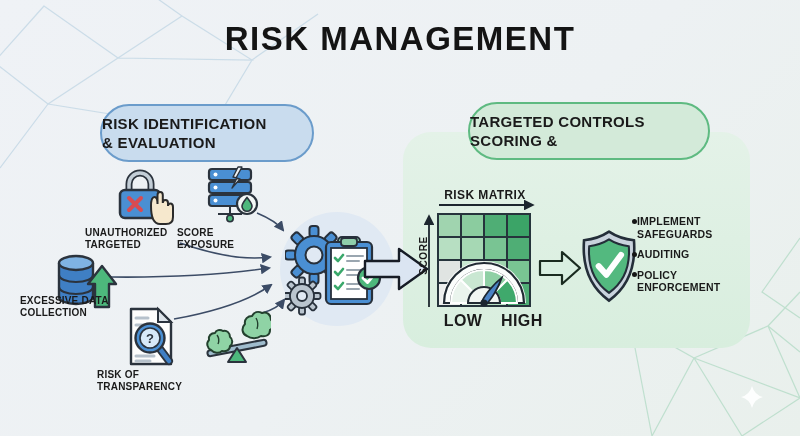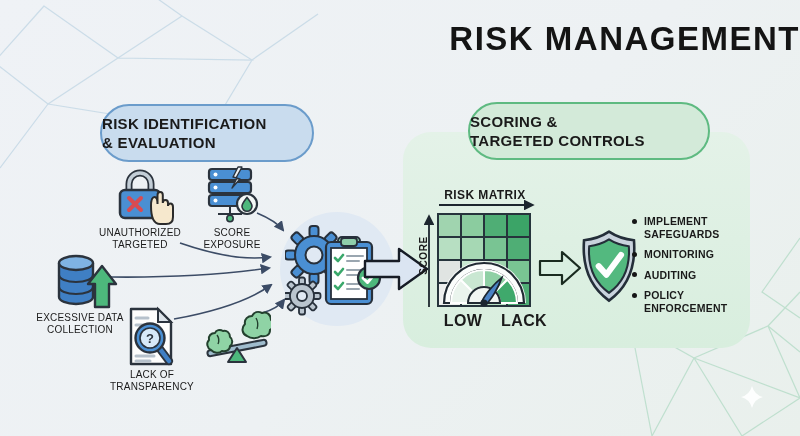--- a/index.html
+++ b/index.html
@@ -13,7 +13,7 @@
   svg{display:block;}
   
   .title{
-    left:0;top:20px;width:800px;text-align:right;
+    left:0;top:20px;width:800px;text-align:center;
     font-size:33px;font-weight:800;letter-spacing:1.5px;color:#141414;
   }
   

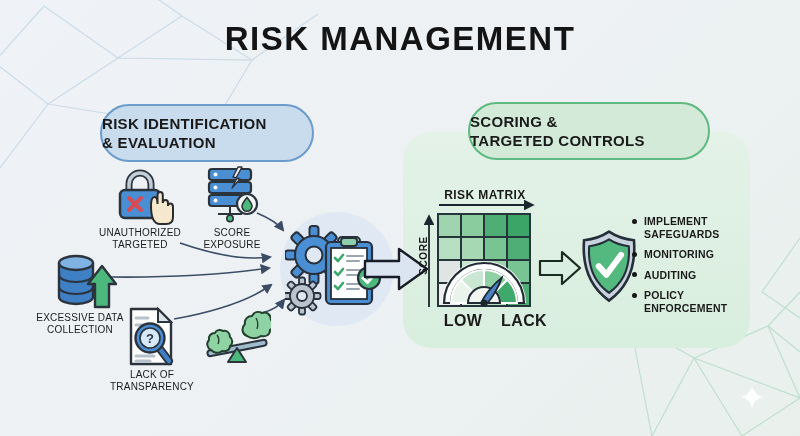--- a/index.html
+++ b/index.html
@@ -75,8 +75,8 @@
     <span>&amp; EVALUATION</span>
   </div>
   <div class="abs pill pill-green">
+    <span>TARGETED CONTROLS</span>
     <span>SCORING &amp;</span>
-    <span>TARGETED CONTROLS</span>
   </div>
 
   <svg class="abs z3" style="left:112px;top:164px" width="64" height="62" viewBox="0 0 64 62">

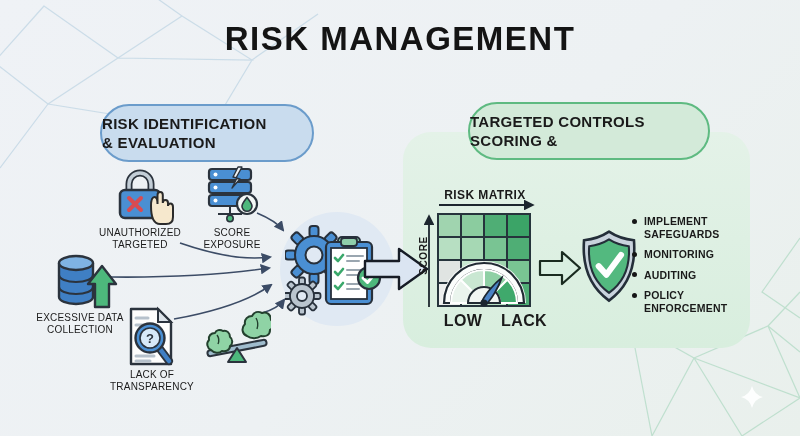--- a/index.html
+++ b/index.html
@@ -47,7 +47,7 @@
   .high-label{left:86px;width:40px;text-align:center;}
   
   .bullets{left:632px;top:215px;width:118px;z-index:3;list-style:none;margin:0;padding:0;}
-  .bullets li{display:flex;gap:7px;margin-bottom:8px;font-size:10.5px;line-height:12.5px;
+  .bullets li{display:flex;margin-bottom:8px;font-size:10.5px;line-height:12.5px;
     font-weight:800;letter-spacing:.2px;}
   .bullets .dot{flex:0 0 auto;width:5px;height:5px;border-radius:50%;background:#161616;margin-top:3.5px;}.z3{z-index:3}
 </style>

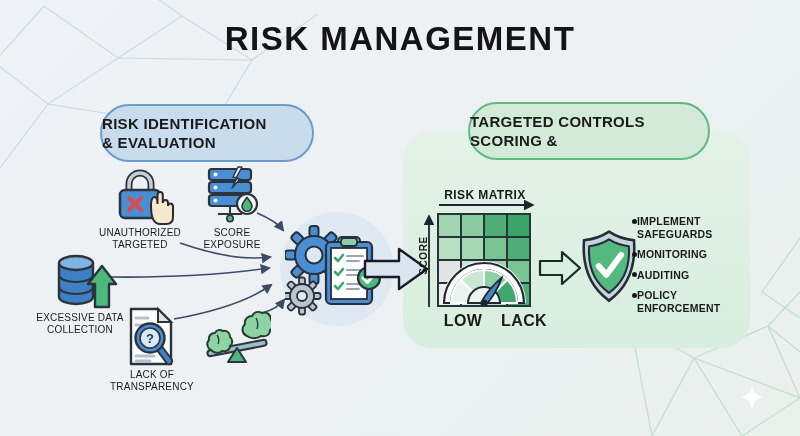--- a/index.html
+++ b/index.html
@@ -32,7 +32,7 @@
   .hub-circle{left:280px;top:212px;width:114px;height:114px;border-radius:50%;
     background:var(--hub-bg,#e0e9f3);z-index:2;}
   
-  .icon-label{font-size:10px;line-height:12px;font-weight:400;text-align:center;letter-spacing:.2px;z-index:3;}
+  .icon-label{font-size:10px;line-height:12px;font-weight:700;letter-spacing:.2px;z-index:3;}
   
   .matrix-block{left:415px;top:188px;width:130px;height:150px;z-index:3;}
   .matrix-title{position:absolute;left:20px;top:0;width:100px;text-align:center;

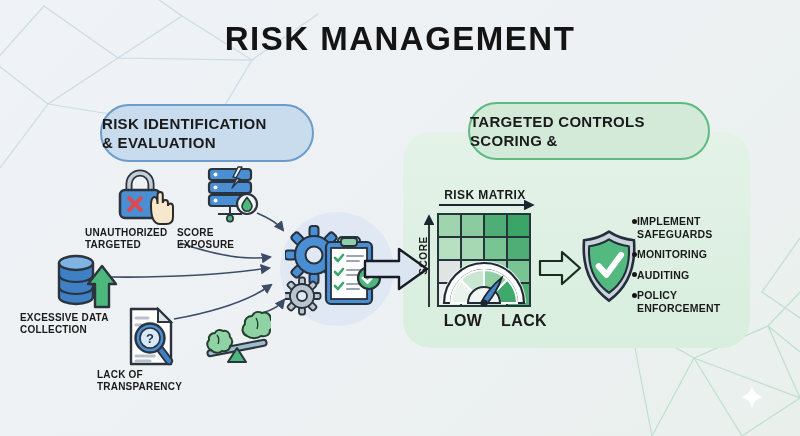--- a/index.html
+++ b/index.html
@@ -327,10 +327,6 @@
       </li>
     <li>
         <span class="dot"></span>
-        <span>MONITORING</span>
-      </li>
-    <li>
-        <span class="dot"></span>
         <span>AUDITING</span>
       </li>
     <li>

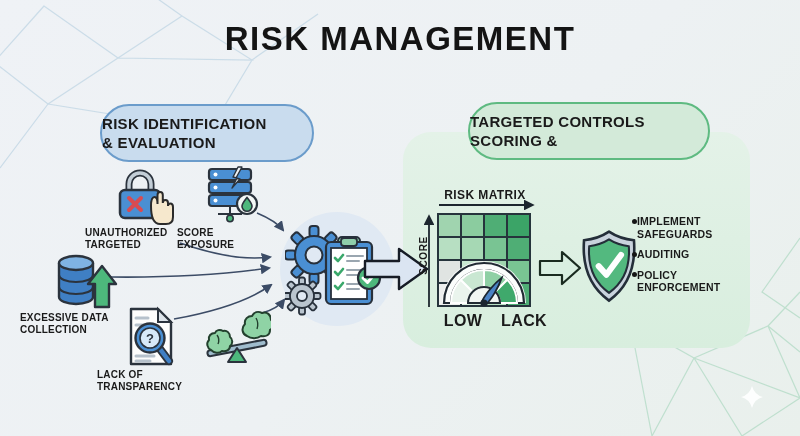--- a/index.html
+++ b/index.html
@@ -122,7 +122,7 @@
     <ellipse cx="24" cy="10" rx="17" ry="7" fill="#7fb3e3" stroke="#2b333d" stroke-width="2.4"></ellipse>
     <path d="M43 54 V31 H36 L50 13 L64 31 H57 V54 Z" style="fill:var(--accent-green,#4db87c)" stroke="#2b333d" stroke-width="2.4" stroke-linejoin="round"></path>
   </svg>
-  <div class="abs icon-label" style="left:20px;top:312px;width:120px">
+  <div class="abs icon-label" style="left:20px;top:295px;width:120px">
     <div>EXCESSIVE DATA</div>
     <div>COLLECTION</div>
   </div>

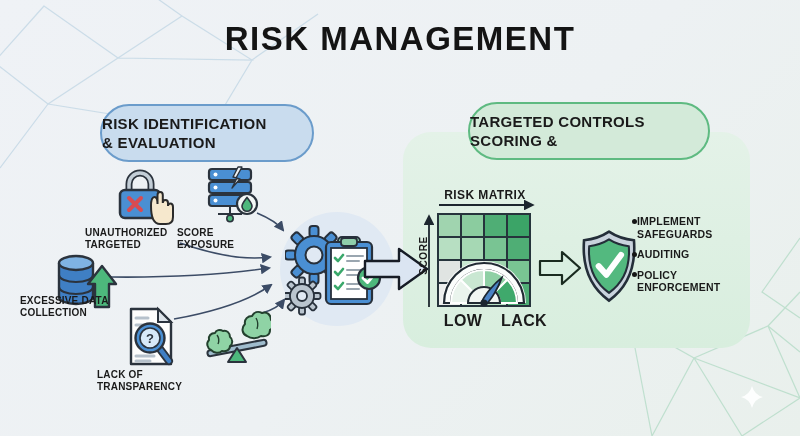--- a/index.html
+++ b/index.html
@@ -307,7 +307,7 @@
       <circle cx="50" cy="52" r="3.6" fill="#1b2530"></circle>
     </svg>
     <div class="low-label">LOW</div>
-    <div class="high-label">LACK</div>
+    <div class="high-label">HIGH</div>
   </div>
 
   <svg class="abs z3" style="left:538px;top:247px" width="44" height="42" viewBox="0 0 44 42">

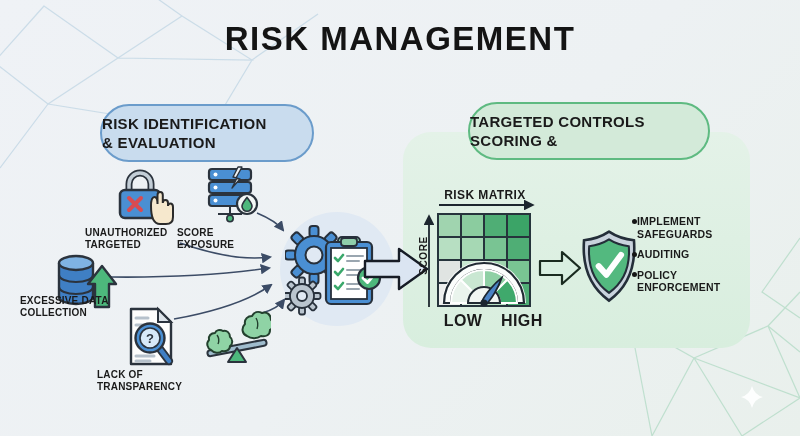--- a/index.html
+++ b/index.html
@@ -143,7 +143,7 @@
     <text x="26" y="37" text-anchor="middle" font-family="Liberation Sans,sans-serif" font-size="13" font-weight="700" fill="#2b333d">?</text>
   </svg>
   <div class="abs icon-label" style="left:97px;top:369px;width:110px">
-    <div>LACK OF</div>
+    <div>RISK OF</div>
     <div>TRANSPARENCY</div>
   </div>
 

